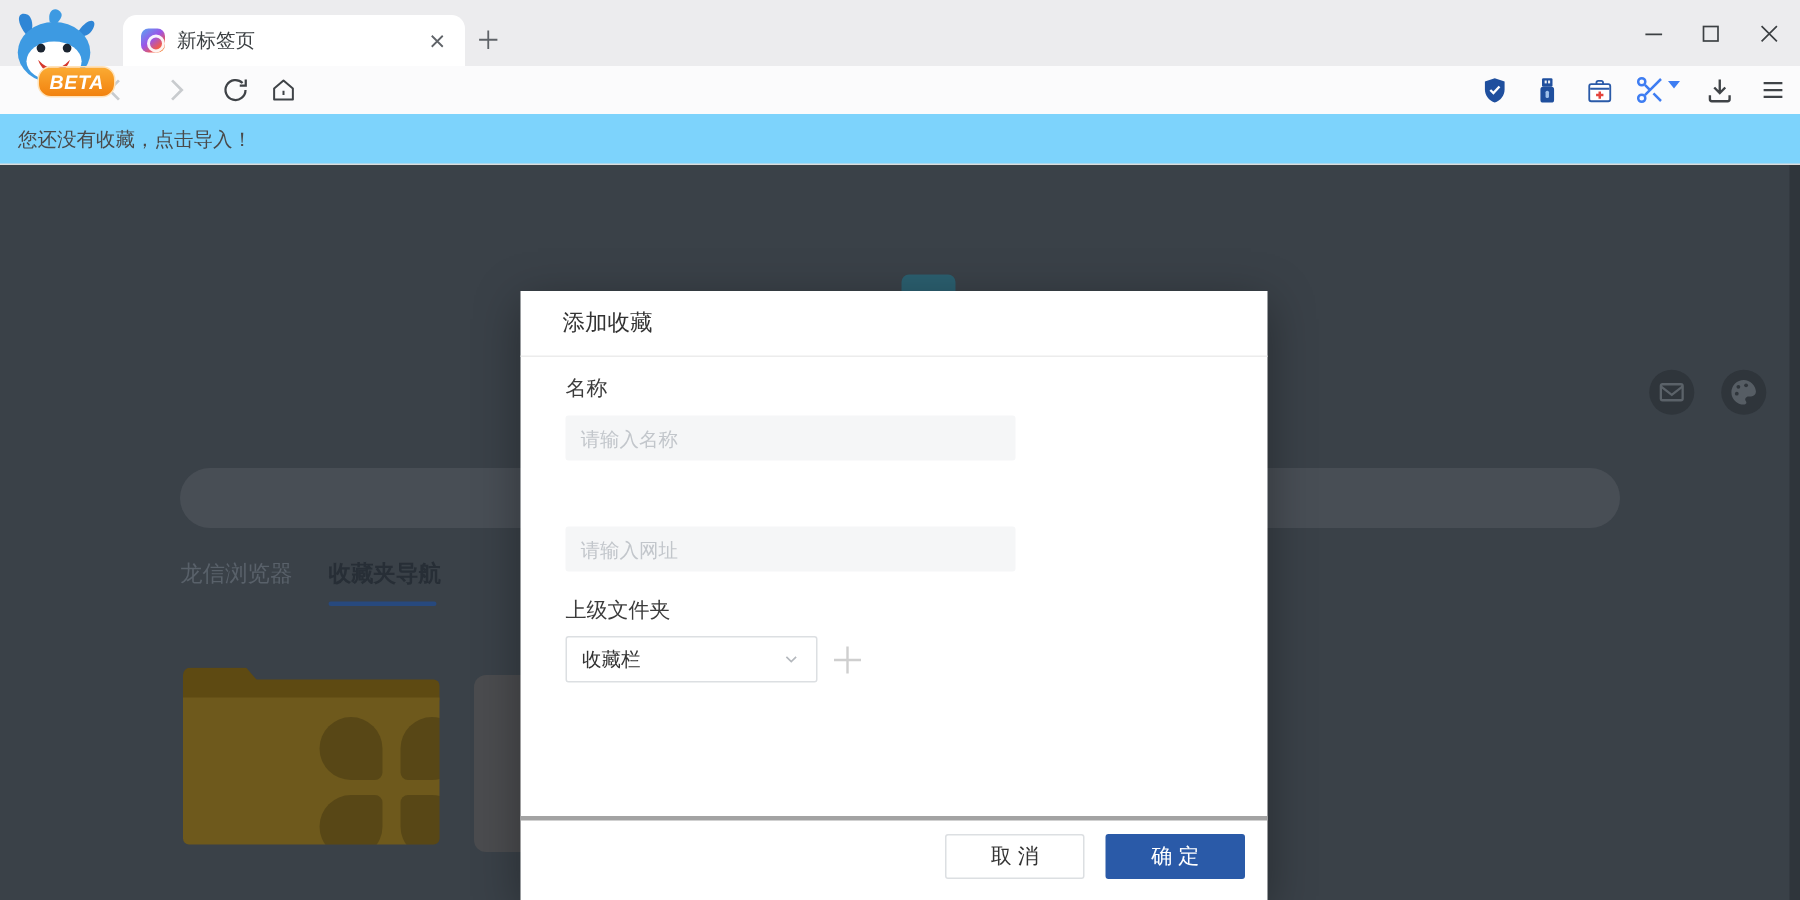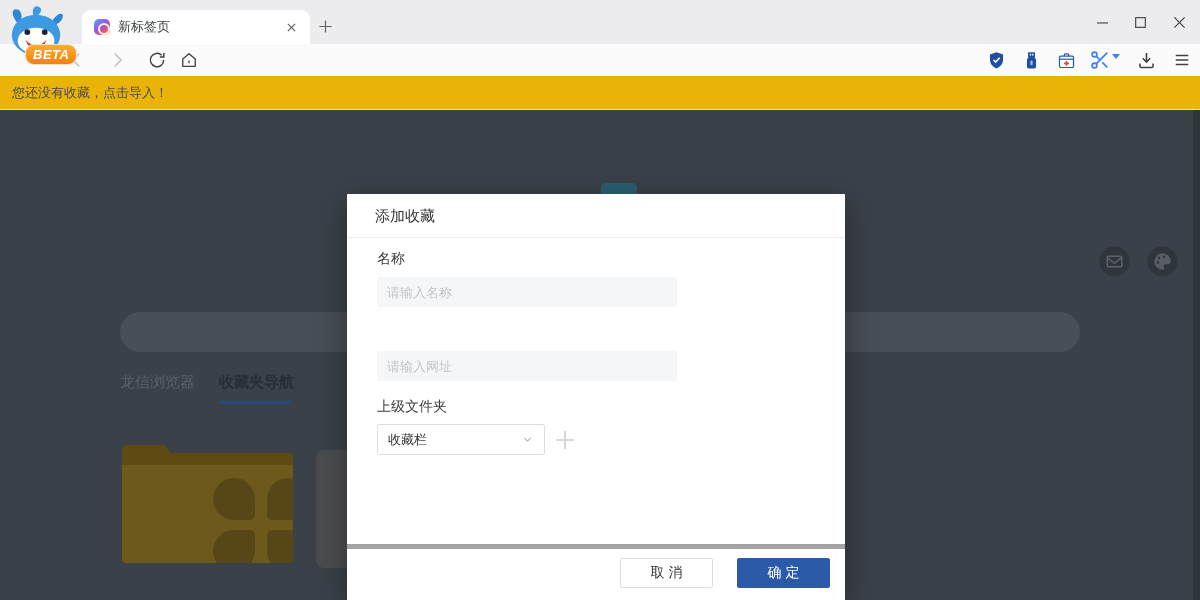--- a/index.html
+++ b/index.html
@@ -35,7 +35,7 @@
   .addr-right { position:absolute; right:10px; top:0; height:30px; display:flex; align-items:center; gap:6px; }
 
   
-  .bookmarkbar { position:absolute; left:0; top:76px; width:1200px; height:34px; background:#eab308; border-bottom:1px solid #dcdcdc;text-align:center; }
+  .bookmarkbar { position:absolute; left:0; top:76px; width:1200px; height:34px; background:#7dd3fc; border-bottom:1px solid #dcdcdc;text-align:center; }
   .bookmarkbar .msg { position:absolute; left:12px; top:0; line-height:33px; font-size:13px; color:#4a4a4a; cursor:pointer; }
 
   

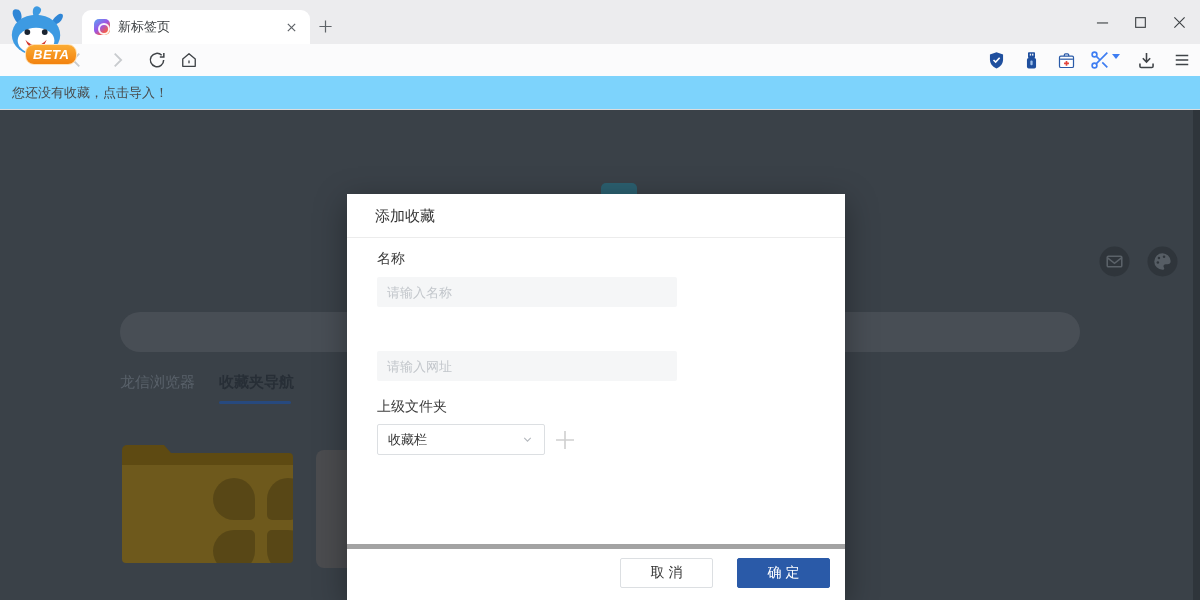--- a/index.html
+++ b/index.html
@@ -76,8 +76,8 @@
     border-radius:2px; background:#fff; display:flex; align-items:center; padding:0 10px; cursor:pointer; }
   .folder-select span { flex:1; font-size:13px; color:#333; }
   .add-folder-btn { position:absolute; left:206px; top:234px; width:24px; height:24px; display:flex; align-items:center; justify-content:center; cursor:pointer; }
-  .modal-footer { position:absolute; left:0; top:350px; width:100%; height:56px; border-top:5px solid #a3a3a3;
-    display:flex; justify-content:flex-end; align-items:flex-start; gap:24px; padding:9px 15px 0 0; }
+  .modal-footer { position:absolute; left:0; top:350px; width:100%; height:56px; border-top:3px solid #a3a3a3;
+    display:flex; justify-content:flex-end; align-items:flex-start; gap:14px; padding:9px 15px 0 0; }
   .btn { width:93px; height:30px; font-size:14px; border-radius:2px; cursor:pointer; font-family:inherit; }
   .btn-cancel { background:#fff; border:1px solid #dcdfe2; color:#333; }
   .btn-ok { background:#2a5aa8; border:1px solid #2a5aa8; color:#fff; }

